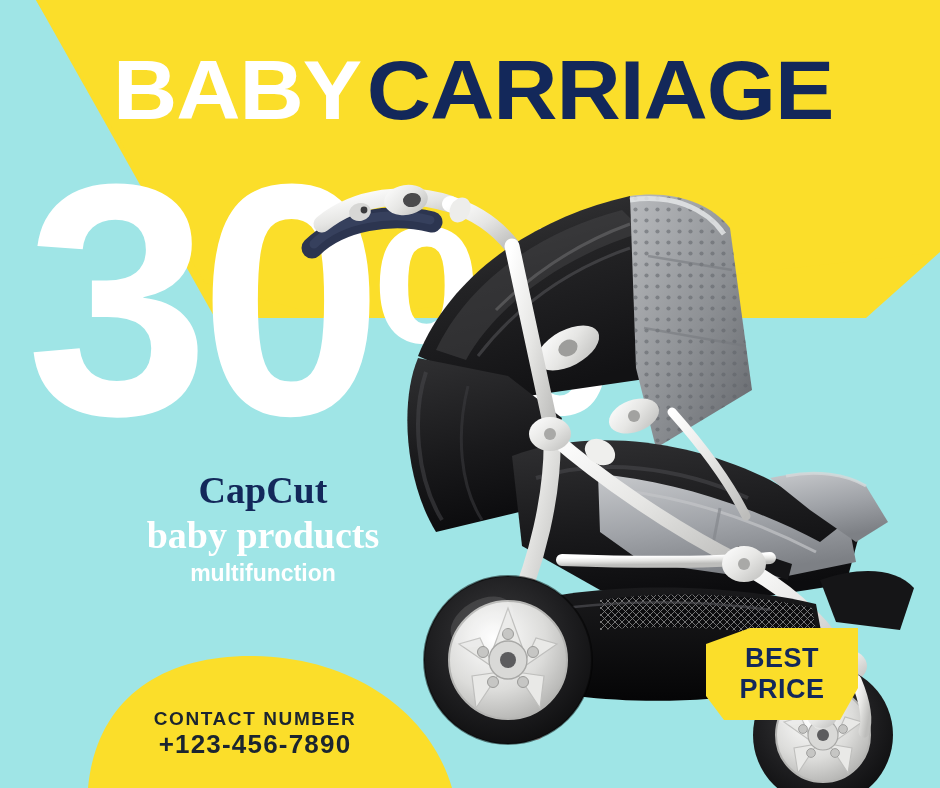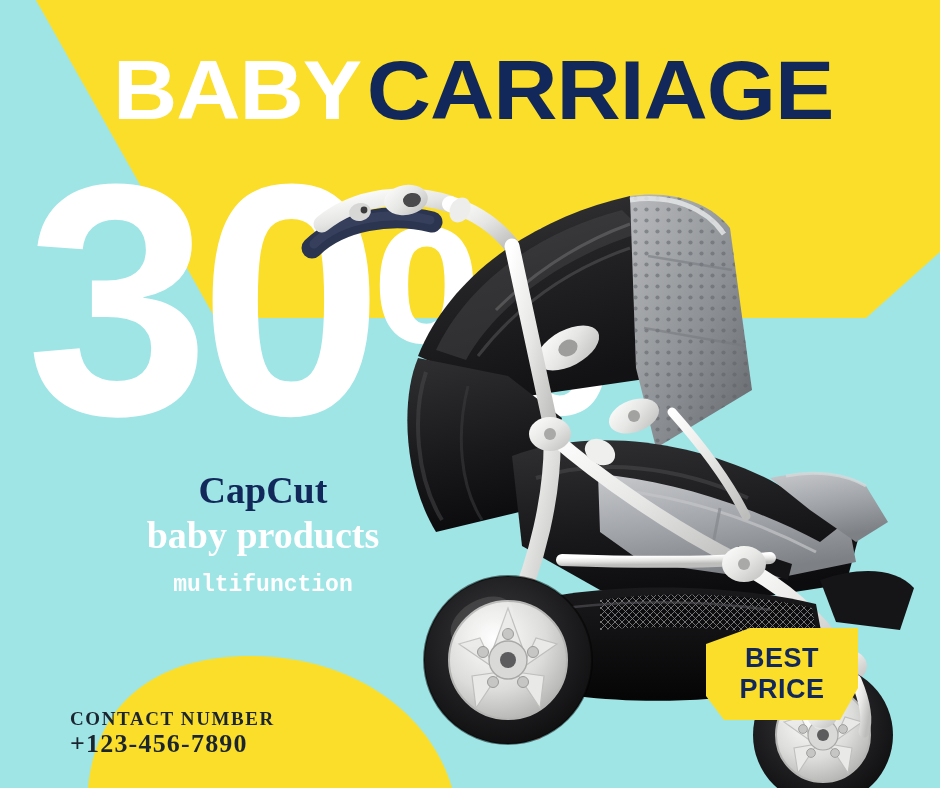--- a/index.html
+++ b/index.html
@@ -74,12 +74,12 @@
     margin-top:2px;
   }
   .brand-tag{
-    font-family:Liberation Mono, monospace;
+    font-family:Liberation Sans, sans-serif;
     font-weight:bold;
     font-size:23px;
     color:#FFFFFF;
     line-height:1.2;
-    margin-top:15px;
+    margin-top:3px;
   }
 
   

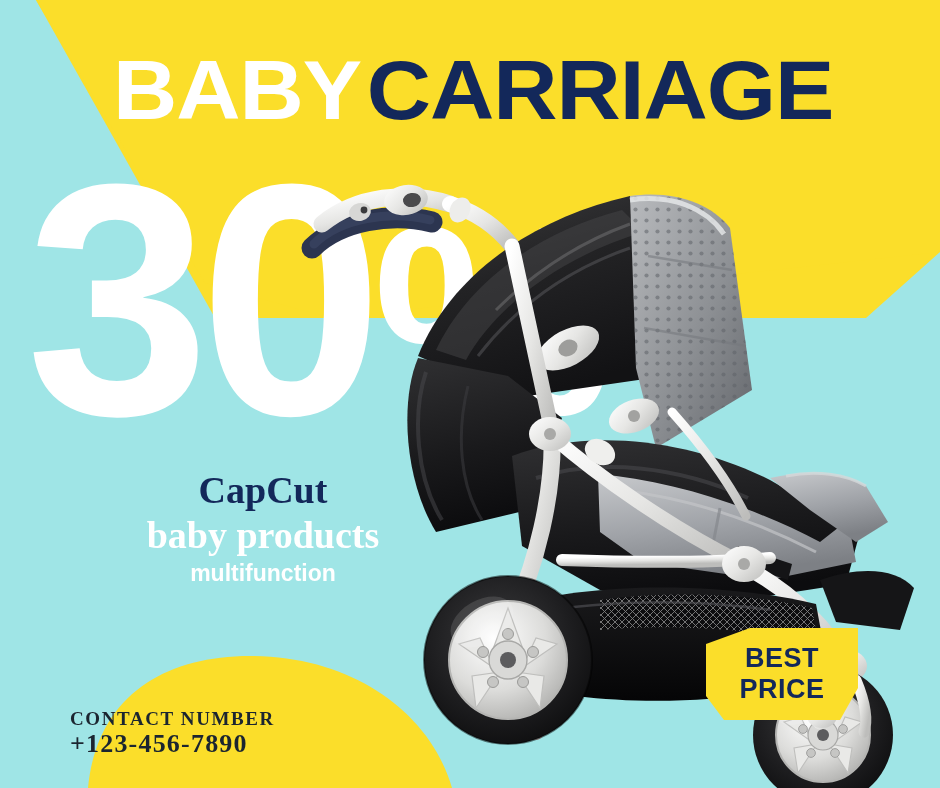--- a/index.html
+++ b/index.html
@@ -87,10 +87,10 @@
     position:absolute;
     left:70px;top:706px;
     width:370px;
-    text-align:left;
+    text-align:center;
     z-index:45;
     color:#1B2530;
-    font-family:Liberation Serif, serif;
+    font-family:Liberation Sans, sans-serif;
     font-weight:bold;
     letter-spacing:1.6px;
   }

